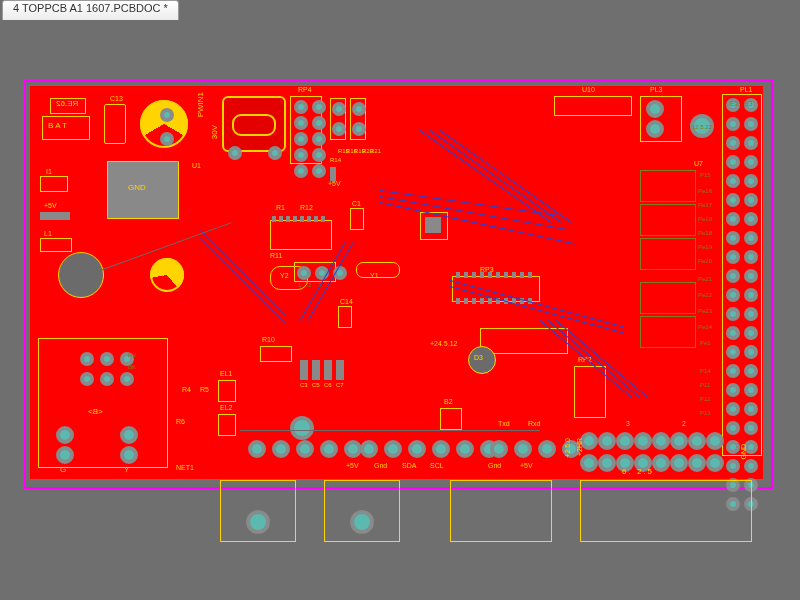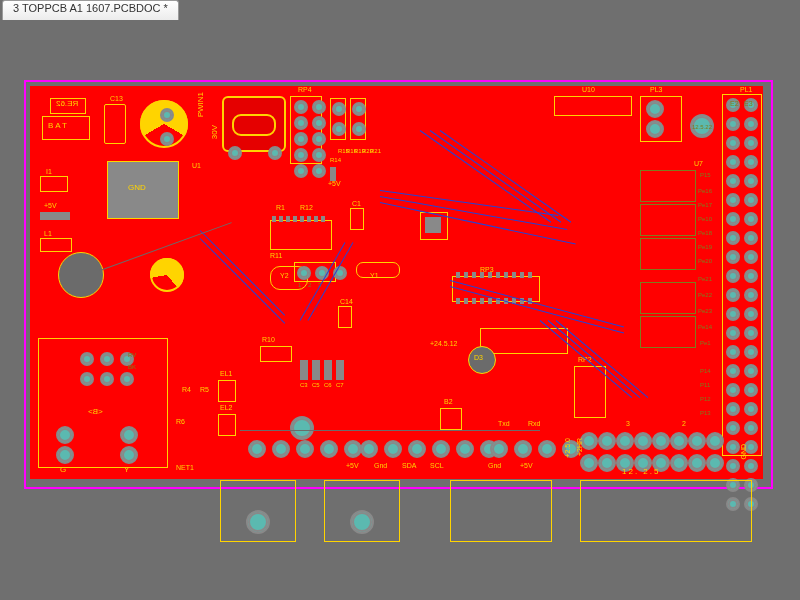--- a/index.html
+++ b/index.html
@@ -39,7 +39,7 @@
 <body>
 
 <div class="tabbar">
-  <div class="tab">3 TOPPCB A1 1607.PCBDOC *</div>
+  <div class="tab">4 TOPPCB A1 1607.PCBDOC *</div>
 </div>
 
 <div class="viewport">

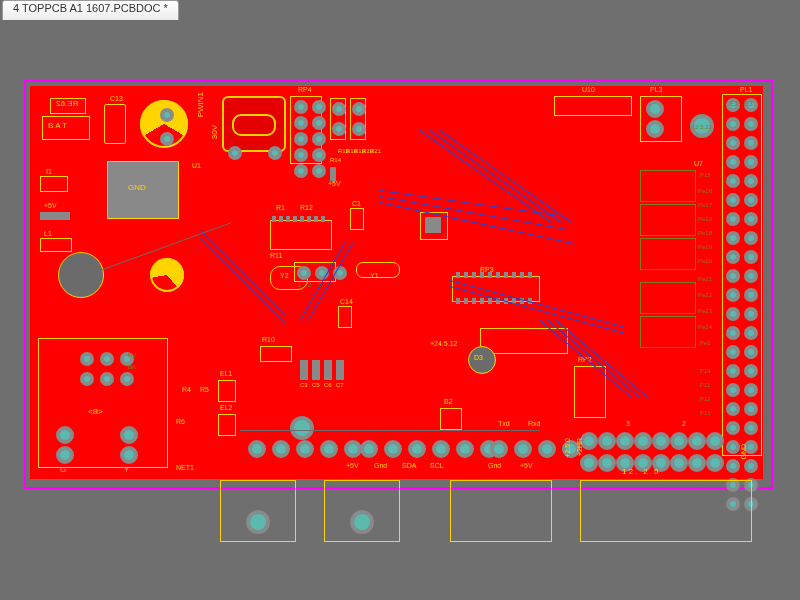--- a/index.html
+++ b/index.html
@@ -406,7 +406,7 @@
     <span class="abs tiny7 ylw-txt" style="left:444px;top:378px;">B2</span>
     <div class="abs ylw" style="left:440px;top:388px;width:20px;height:20px;"></div>
 
-    <span class="abs tiny8 ylw-txt" style="left:622px;top:448px;letter-spacing:2px;">12. 2.5</span>
+    <span class="abs tiny8 ylw-txt" style="left:622px;top:448px;letter-spacing:2px;">6. 2.5</span>
 
     <div class="abs ylw" style="left:220px;top:460px;width:74px;height:60px;"></div>
     <div class="abs pad-th big" style="left:246px;top:490px;"></div>

